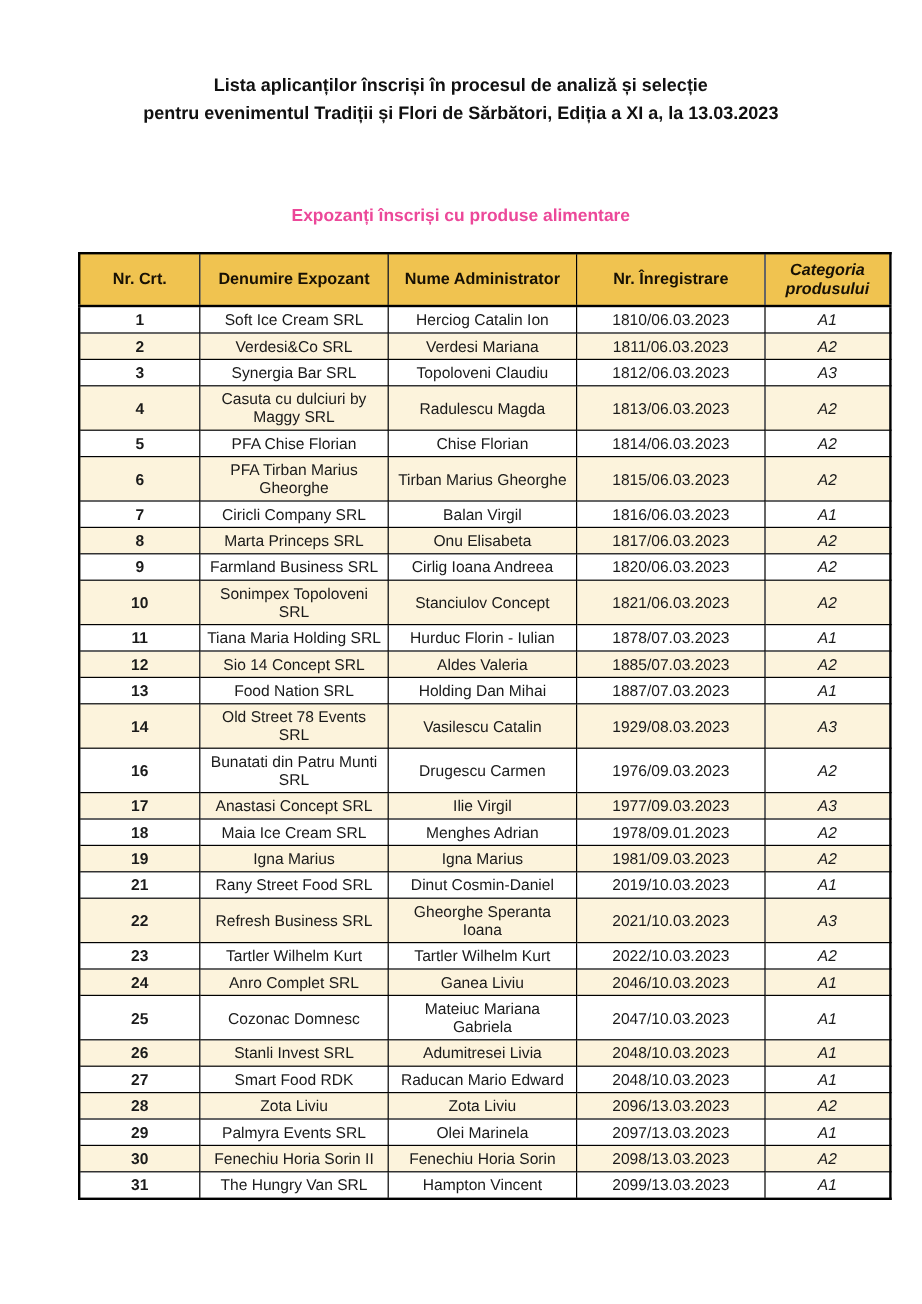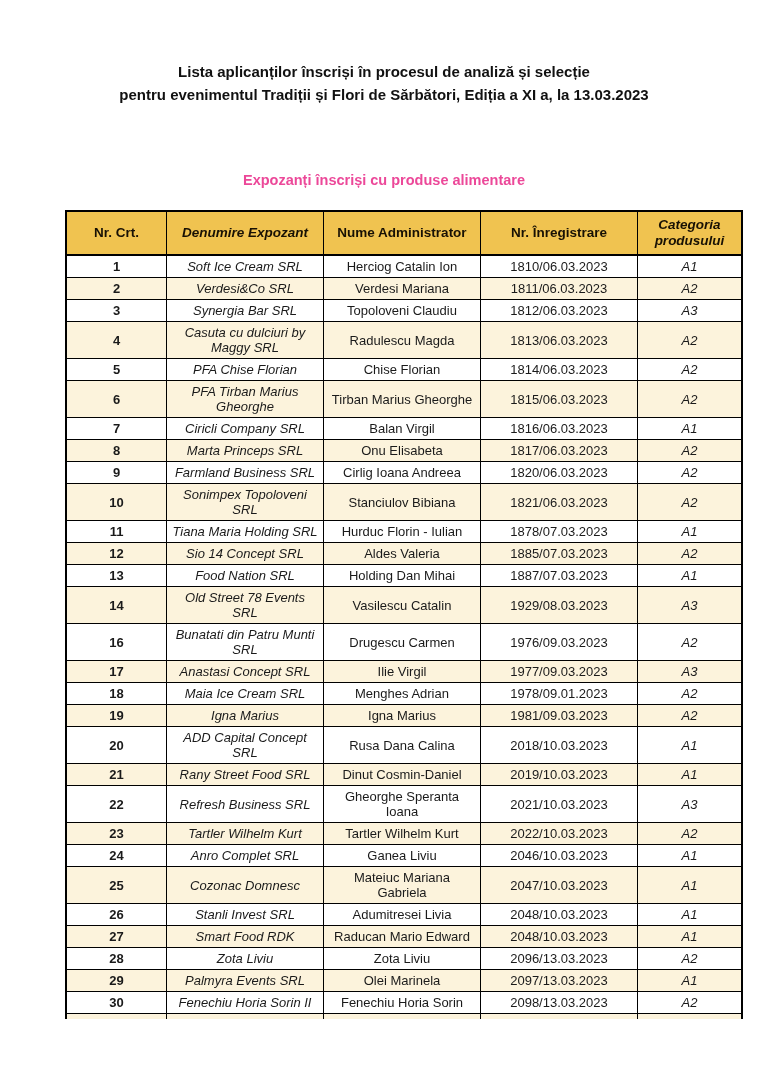--- a/index.html
+++ b/index.html
@@ -70,7 +70,7 @@
     font-weight: bold;
   }
   .col-0 { width: 91px; }
-  .col-1 { width: 148px; font-style: italic; }
+  .col-1 { width: 148px; }
   .col-2 { width: 148px; }
   .col-3 { width: 148px; }
   .col-4 { width: 95px; font-style: italic; }

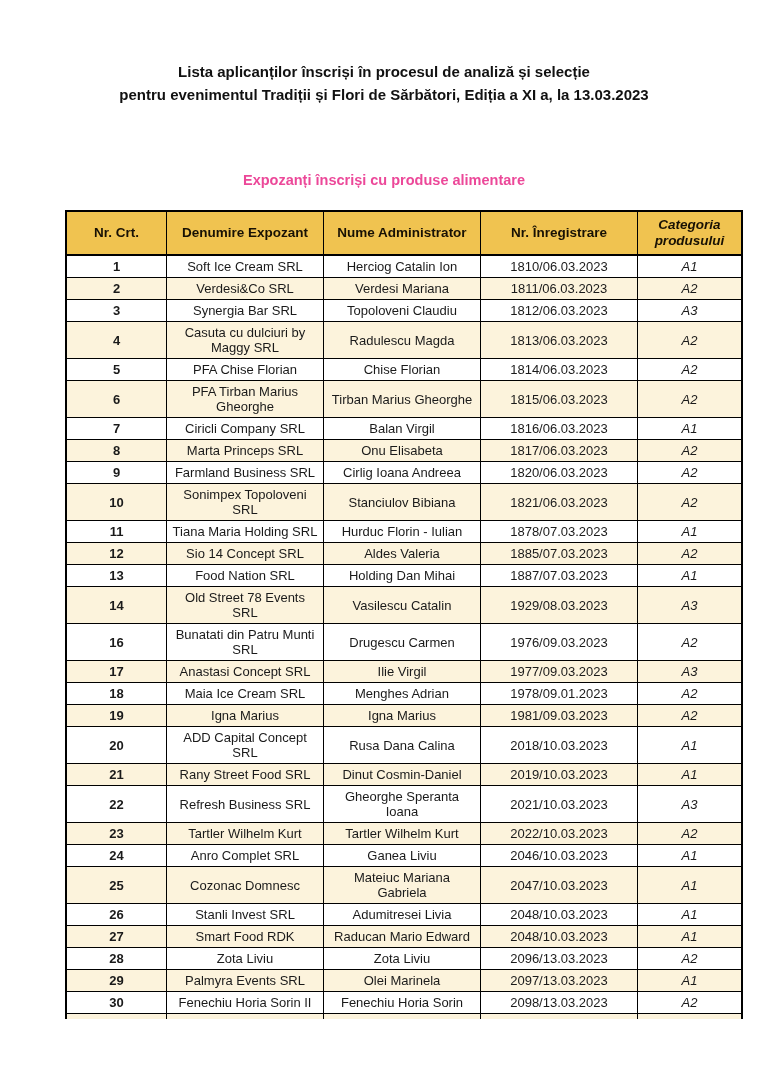--- a/index.html
+++ b/index.html
@@ -161,7 +161,7 @@
         <tr>
           <td class="col-0">10</td>
           <td class="col-1">Sonimpex Topoloveni SRL</td>
-          <td class="col-2">Stanciulov Bibiana</td>
+          <td class="col-2">Stanciulov Concept</td>
           <td class="col-3">1821/06.03.2023</td>
           <td class="col-4">A2</td>
         </tr>

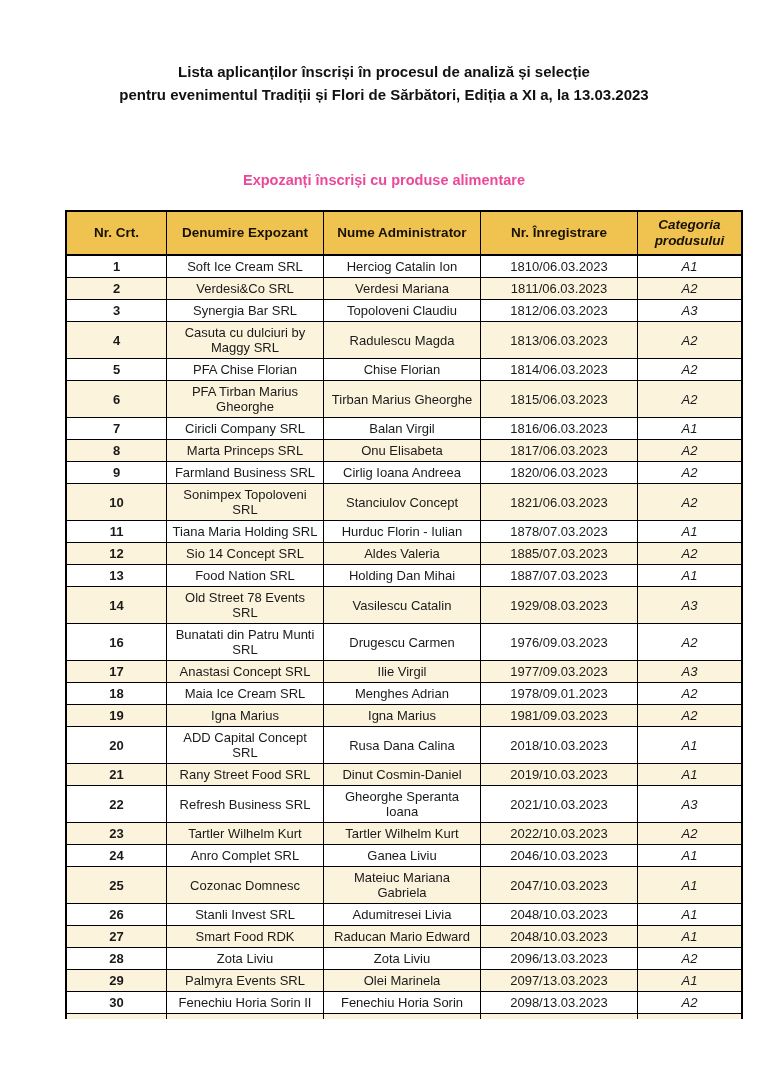--- a/index.html
+++ b/index.html
@@ -222,13 +222,6 @@
           <td class="col-4">A2</td>
         </tr>
         <tr>
-          <td class="col-0">20</td>
-          <td class="col-1">ADD Capital Concept SRL</td>
-          <td class="col-2">Rusa Dana Calina</td>
-          <td class="col-3">2018/10.03.2023</td>
-          <td class="col-4">A1</td>
-        </tr>
-        <tr>
           <td class="col-0">21</td>
           <td class="col-1">Rany Street Food SRL</td>
           <td class="col-2">Dinut Cosmin-Daniel</td>

